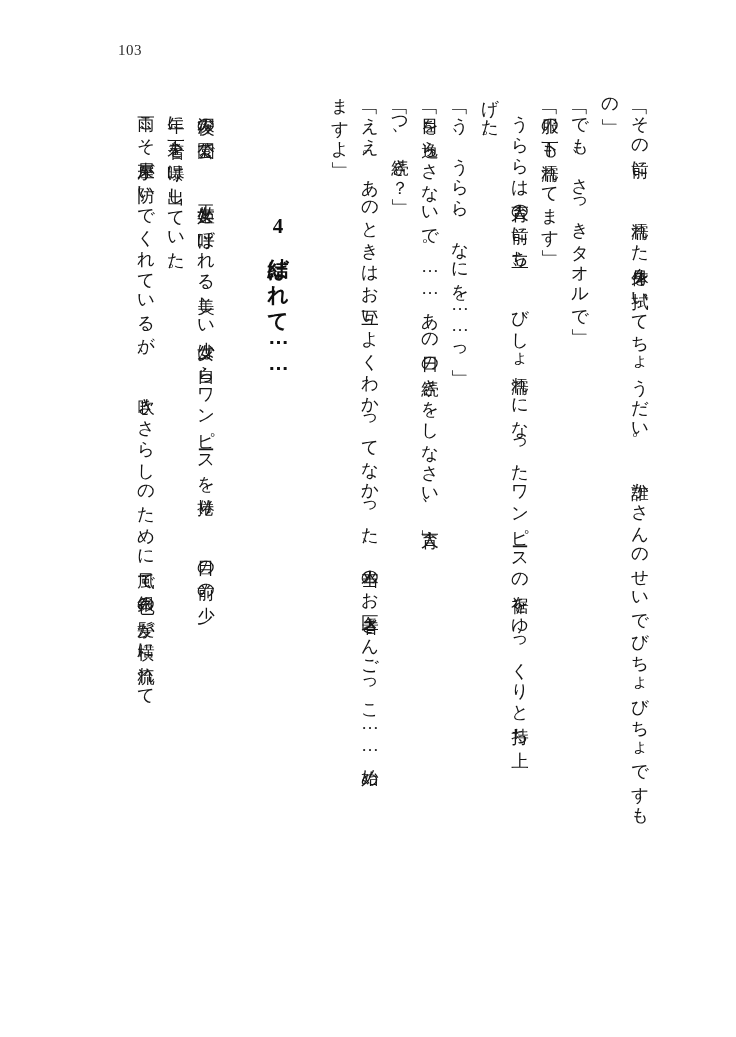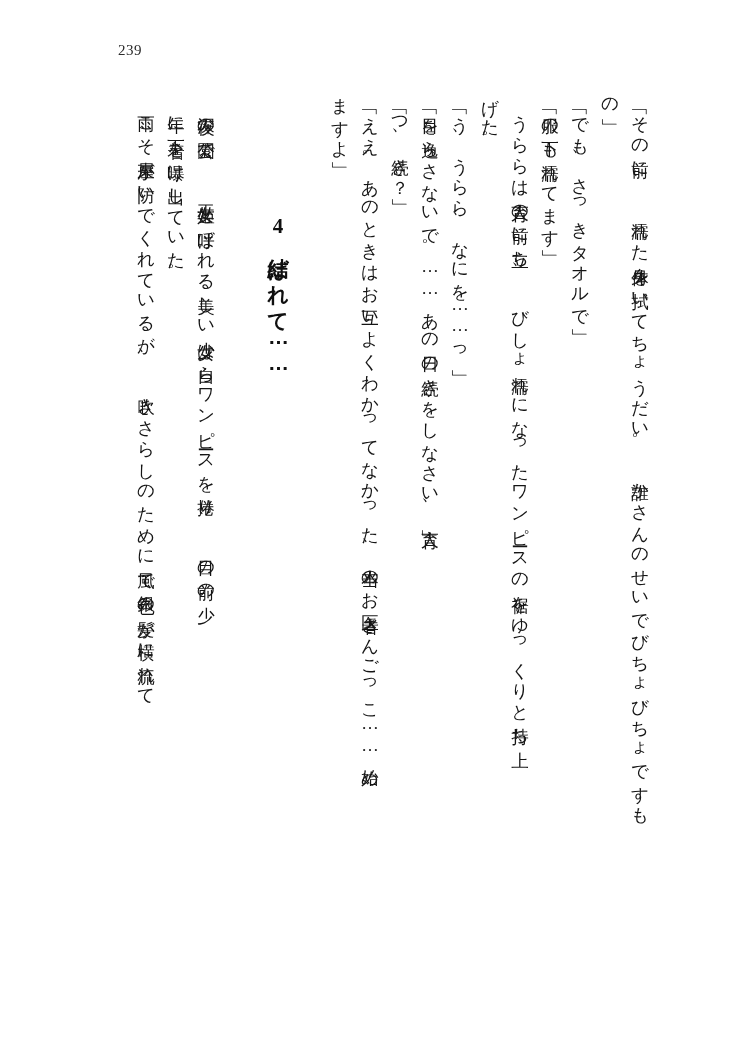--- a/index.html
+++ b/index.html
@@ -92,7 +92,7 @@
 
 <div id="page">
 
-  <div id="page-number">239</div>
+  <div id="page-number">103</div>
 
   <div id="body-text">
 

